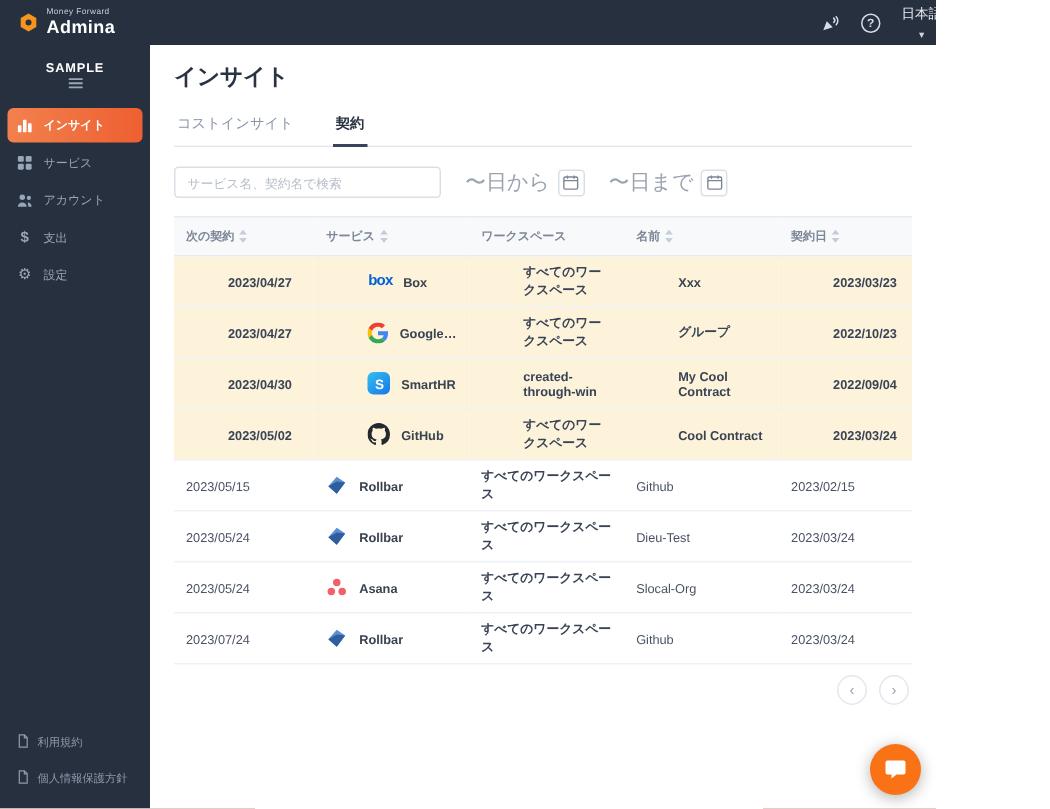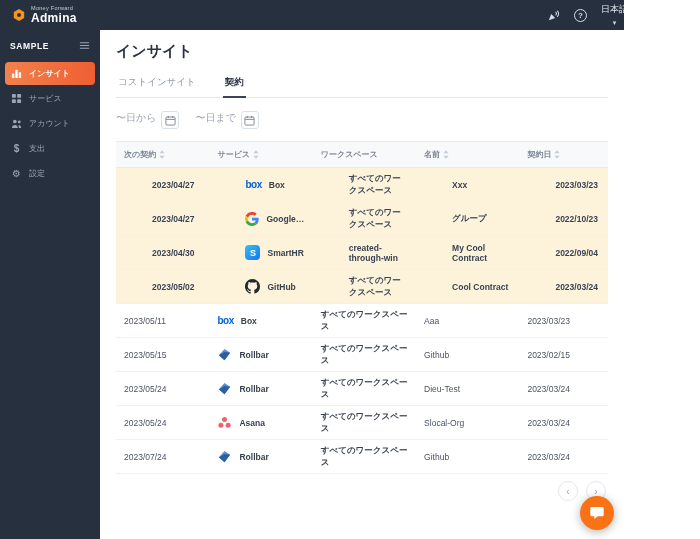--- a/index.html
+++ b/index.html
@@ -24,8 +24,8 @@
 
   
   .sidebar { position:absolute; left:0; top:30px; bottom:0; width:100px; background:#27303f; }
-  .ws-row { display:flex; align-items:center; justify-content:space-between; padding:10px 10px 8px;
-            color:#fff; font-size:8.5px; font-weight:700; letter-spacing:.6px; }
+  .ws-row { display:flex; align-items:center; justify-content:center; padding:10px 10px 8px;
+            color:#fff; font-size:8.5px; font-weight:700; letter-spacing:.6px;flex-direction:column; }
   .nav { margin-top:3px; display:flex; flex-direction:column; gap:2px; }
   .nav-item { display:flex; align-items:center; gap:7px; padding:6px 6px; margin:0 5px; border-radius:4px;
               color:#9aa6b8; font-size:8px; cursor:pointer; white-space:nowrap; }

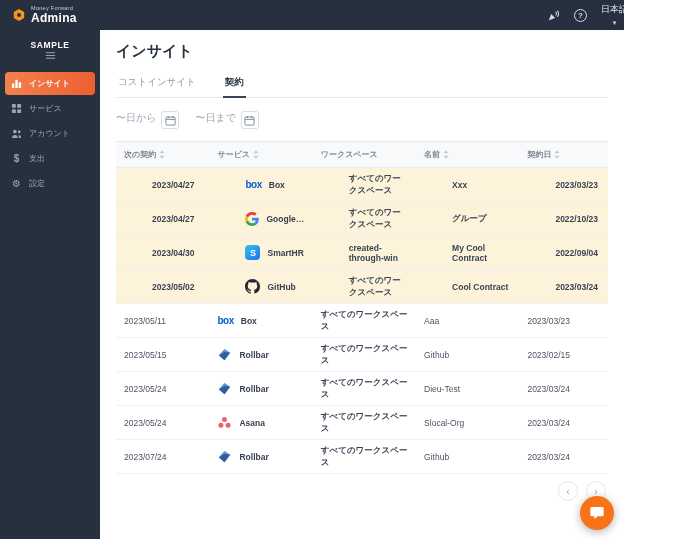--- a/index.html
+++ b/index.html
@@ -39,7 +39,7 @@
   
   .content { position:absolute; left:100px; top:30px; right:0; bottom:0; background:#fff; padding:10px 16px 0; overflow:hidden; }
   .page-title { font-size:15px; font-weight:700; color:#2a3342; margin:2px 0 11px; }
-  .tabs { display:flex; border-bottom:1px solid #e5e9ef; }
+  .tabs { display:flex; gap:24px; border-bottom:1px solid #e5e9ef; }
   .tab { padding:4px 2px 7px; font-size:9.5px; color:#8b95a6; cursor:pointer; }
   .tab.active { color:#2a3342; font-weight:700; border-bottom:2px solid #39445a; margin-bottom:-1px;margin-left:25px; }
 

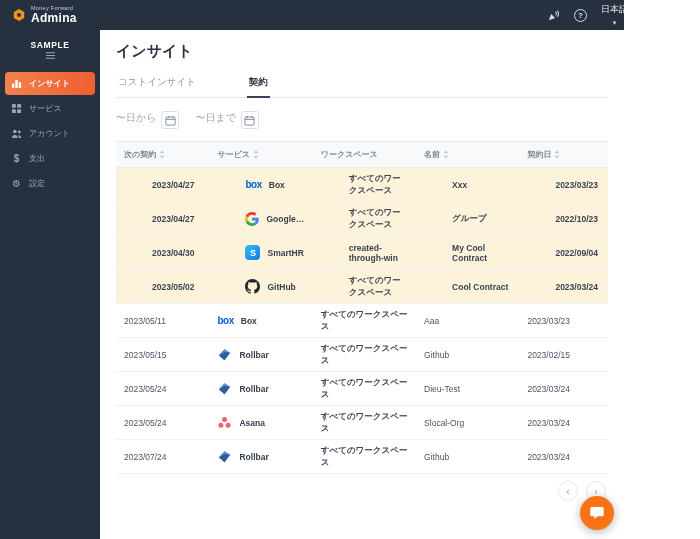--- a/index.html
+++ b/index.html
@@ -41,7 +41,7 @@
   .page-title { font-size:15px; font-weight:700; color:#2a3342; margin:2px 0 11px; }
   .tabs { display:flex; gap:24px; border-bottom:1px solid #e5e9ef; }
   .tab { padding:4px 2px 7px; font-size:9.5px; color:#8b95a6; cursor:pointer; }
-  .tab.active { color:#2a3342; font-weight:700; border-bottom:2px solid #39445a; margin-bottom:-1px;margin-left:25px; }
+  .tab.active { color:#2a3342; font-weight:700; border-bottom:2px solid #39445a; margin-bottom:-1px; }
 
   .controls { display:flex; align-items:center; gap:16px; margin-top:13px; }
   .search-input { width:178px; height:21px; border:1px solid #d9dfe7; border-radius:3px; font-size:8.5px;

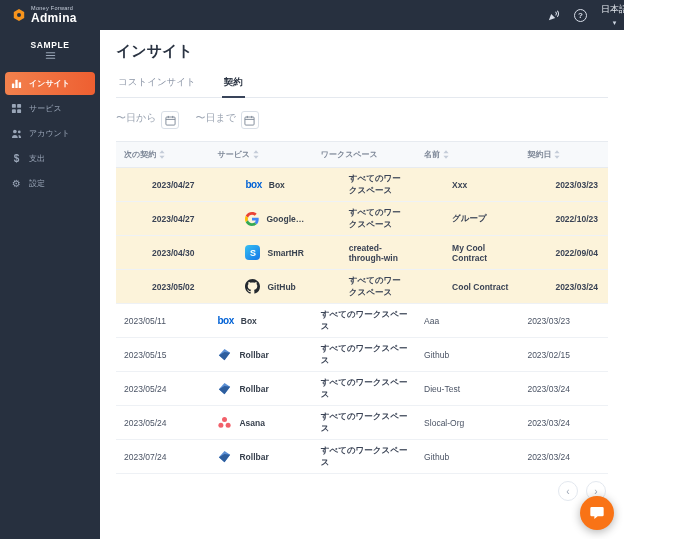--- a/index.html
+++ b/index.html
@@ -176,6 +176,7 @@
     </div>
 
     <div class="controls">
+      <input class="search-input" type="text" placeholder="サービス名、契約名で検索" style="">
       <div class="datepick">
         <span>〜日から</span>
         <span class="cal-btn">

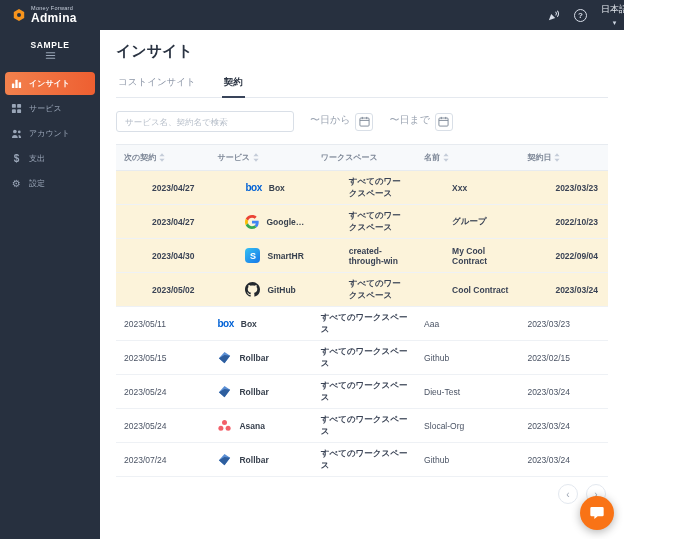--- a/index.html
+++ b/index.html
@@ -47,7 +47,7 @@
   .search-input { width:178px; height:21px; border:1px solid #d9dfe7; border-radius:3px; font-size:8.5px;
                   padding:0 8px; color:#333; outline:none; font-family:inherit; }
   .search-input::placeholder { color:#b6bec9; }
-  .datepick { display:flex; align-items:flex-start; gap:5px; font-size:10px; color:#9aa3b1; }
+  .datepick { display:flex; align-items:center; gap:5px; font-size:14px; color:#9aa3b1; }
   .cal-btn { width:18px; height:18px; border:1px solid #d9dfe7; border-radius:3px; background:#fff;
              display:flex; align-items:center; justify-content:center; color:#7b8595; cursor:pointer; }
 

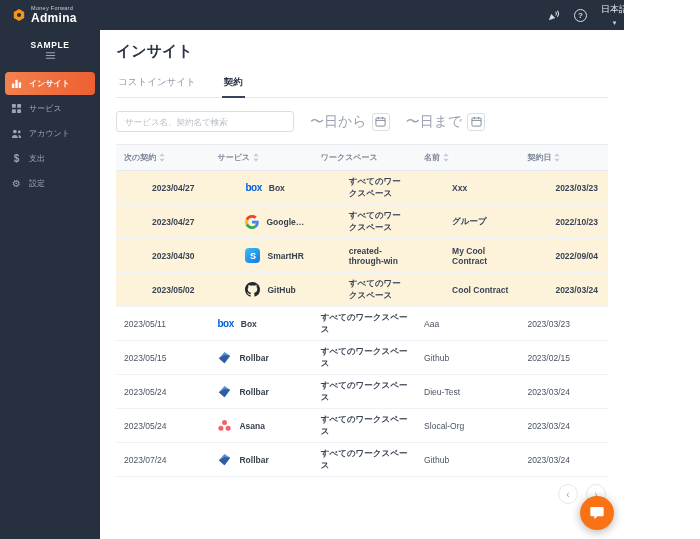--- a/index.html
+++ b/index.html
@@ -312,18 +312,6 @@
             <td>2023/03/24</td>
           </tr>
           <tr>
-            <td>2023/05/11</td>
-            <td>
-                <span class="svc">
-                  <span class="box-word">box</span>
-                  <span class="svc-label">Box</span>
-                </span>
-              </td>
-            <td class="ws">すべてのワークスペース</td>
-            <td>Aaa</td>
-            <td>2023/03/23</td>
-          </tr>
-          <tr>
             <td>2023/05/15</td>
             <td>
                 <span class="svc">

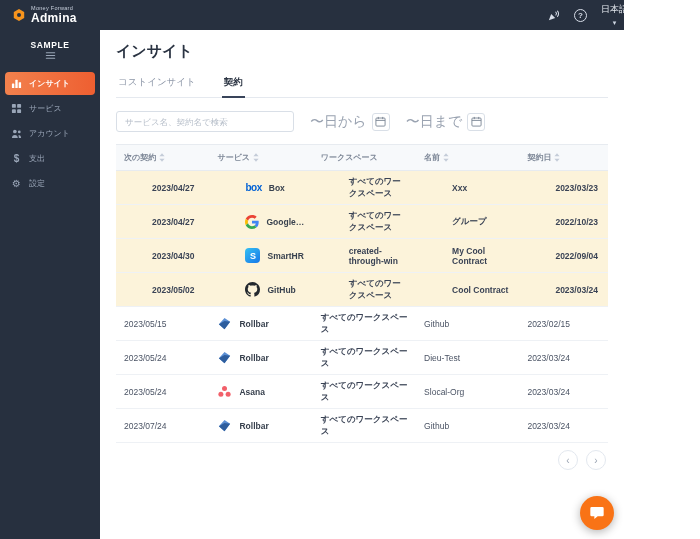--- a/index.html
+++ b/index.html
@@ -163,6 +163,26 @@
       <div class="nav-item">
         <span class="nav-ic gear">⚙</span>
         <span>設定</span>
+      </div>
+    </div>
+    <div class="sidebar-footer">
+      <div class="foot-link">
+        <span>
+          <svg width="9" height="10" viewBox="0 0 12 13" fill="none" stroke="currentColor" stroke-width="1.1">
+              <path d="M2.5 1h4.5l2.5 2.5V12h-7z"></path>
+              <path d="M7 1v2.8h2.5"></path>
+            </svg>
+        </span>
+        <span>利用規約</span>
+      </div>
+      <div class="foot-link">
+        <span>
+          <svg width="9" height="10" viewBox="0 0 12 13" fill="none" stroke="currentColor" stroke-width="1.1">
+              <path d="M2.5 1h4.5l2.5 2.5V12h-7z"></path>
+              <path d="M7 1v2.8h2.5"></path>
+            </svg>
+        </span>
+        <span>個人情報保護方針</span>
       </div>
     </div>
   </div>

